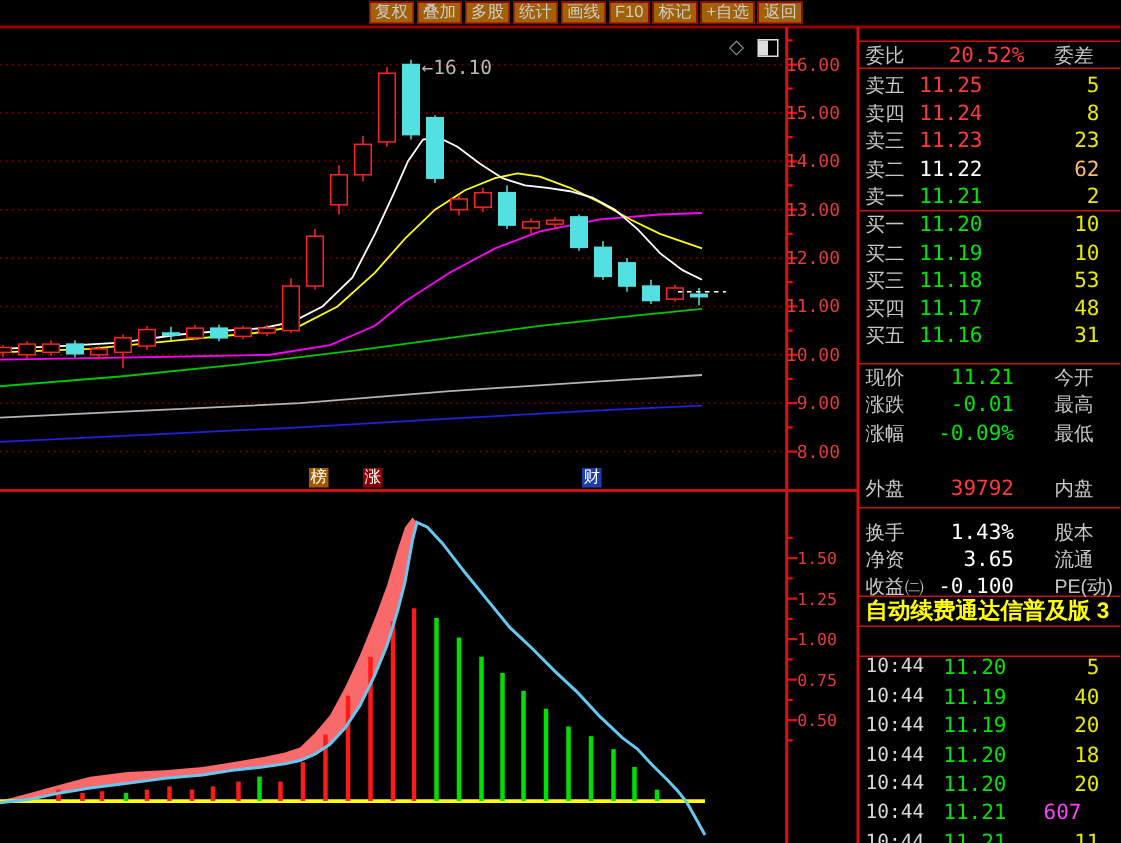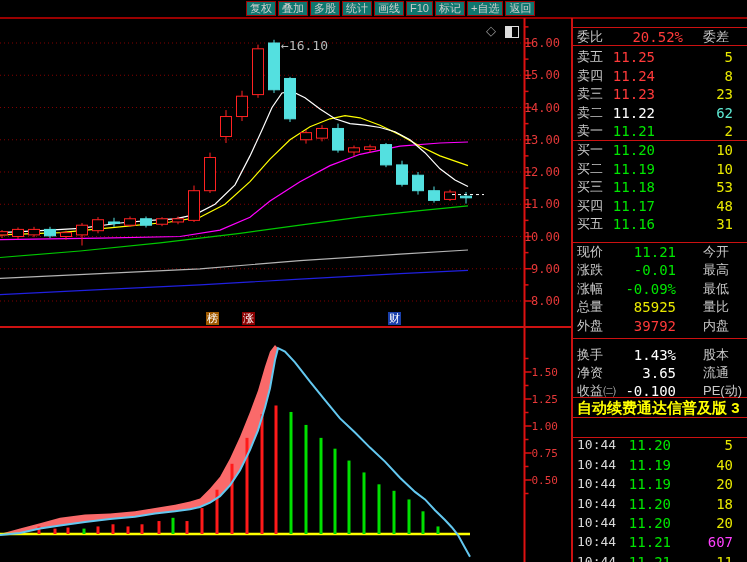--- a/index.html
+++ b/index.html
@@ -8,7 +8,7 @@
   
   #toolbar{position:absolute;left:246px;top:1px;display:flex;gap:2px;}
   .tbtn{border:1px solid #a00000;color:#cccccc;font-size:11px;line-height:13px;height:13px;
-    padding:0 3px;background:#0f766e;white-space:nowrap;}
+    padding:0 3px;background:#a16207;white-space:nowrap;}
   #title{position:absolute;left:602px;top:0;height:17px;line-height:17px;white-space:nowrap;}
   #title .code{color:#ffff00;font-weight:bold;font-size:16px;font-family:"DejaVu Sans Mono",monospace;}
   #title .name{color:#ffff00;font-size:16px;margin-left:6px;}

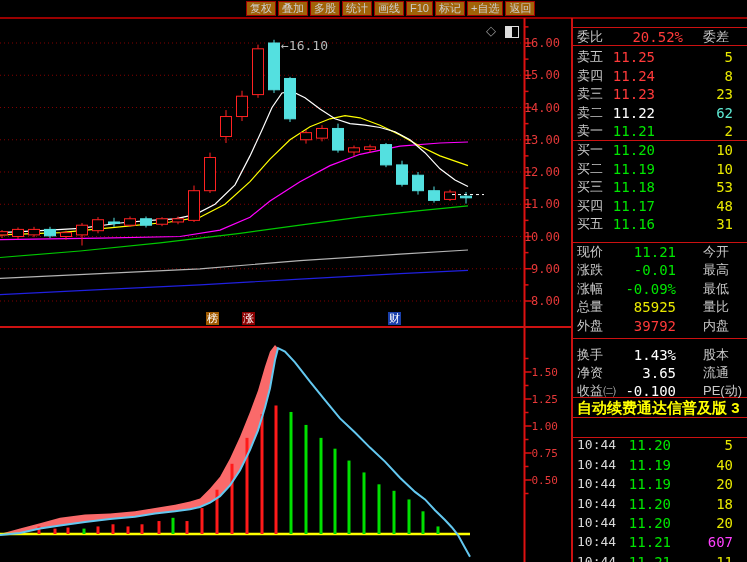--- a/index.html
+++ b/index.html
@@ -248,7 +248,7 @@
       <div class="prow" style="top: 85.5px;">
         <span class="lab">卖二</span>
         <span class="num" style="position: absolute; right: 78px; color: rgb(255, 255, 255);">11.22</span>
-        <span class="num" style="position: absolute; right: 0px; color: #5eead4;">62</span>
+        <span class="num" style="position: absolute; right: 0px; color: #fdba74;">62</span>
       </div>
       <div class="prow" style="top: 104px;">
         <span class="lab">卖一</span>

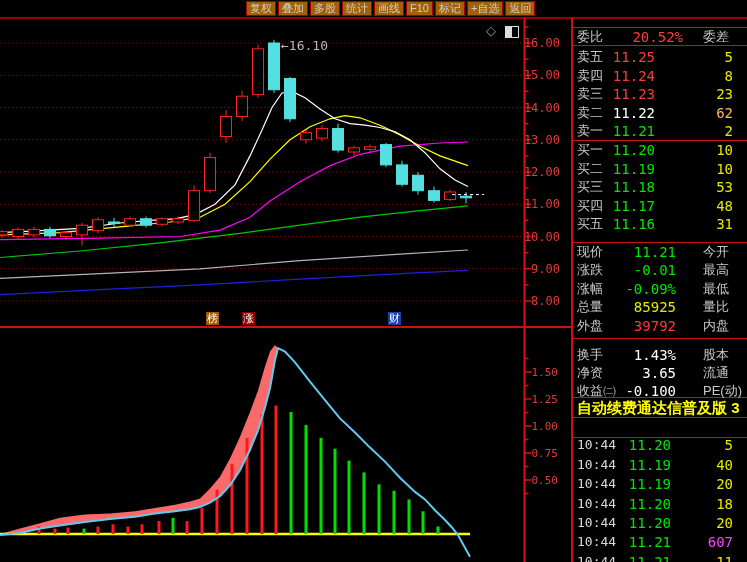--- a/index.html
+++ b/index.html
@@ -295,11 +295,6 @@
         <span class="num" style="position: absolute; right: 57px; color: rgb(0, 230, 0);">-0.09%</span>
         <span class="rlab">最低</span>
       </div>
-      <div class="prow" style="top: 280px;">
-        <span class="lab">总量</span>
-        <span class="num" style="position: absolute; right: 57px; color: rgb(232, 232, 0);">85925</span>
-        <span class="rlab">量比</span>
-      </div>
       <div class="prow" style="top: 298.5px;">
         <span class="lab">外盘</span>
         <span class="num" style="position: absolute; right: 57px; color: rgb(255, 58, 58);">39792</span>

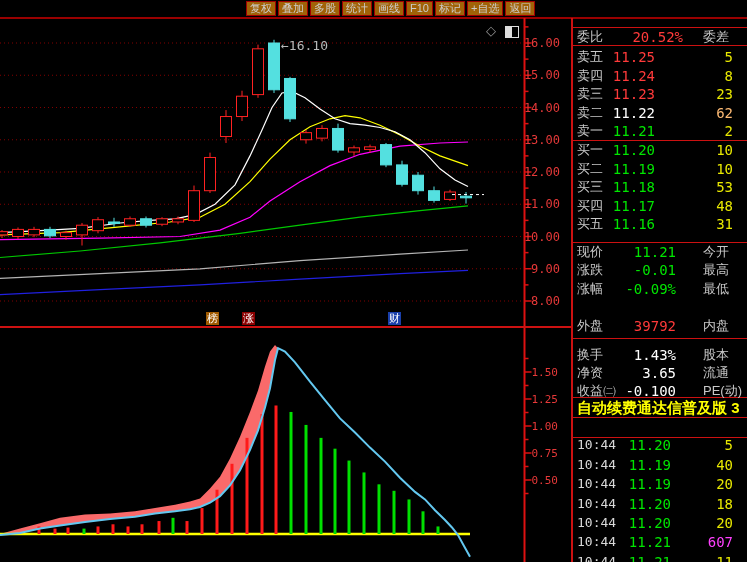--- a/index.html
+++ b/index.html
@@ -346,7 +346,7 @@
       <div class="prow" style="top: 515px;">
         <span class="lab" style="color: rgb(216, 216, 216); font-family: &quot;DejaVu Sans Mono&quot;, monospace;">10:44</span>
         <span class="num" style="position: absolute; right: 62px; color: rgb(0, 230, 0);">11.21</span>
-        <span class="num" style="position: absolute; right: 0px; color: rgb(255, 64, 255);">607</span>
+        <span class="num" style="position: absolute; right: 12px; color: rgb(255, 64, 255);">607</span>
       </div>
       <div class="prow" style="top: 534.5px;">
         <span class="lab" style="color: rgb(216, 216, 216); font-family: &quot;DejaVu Sans Mono&quot;, monospace;">10:44</span>

